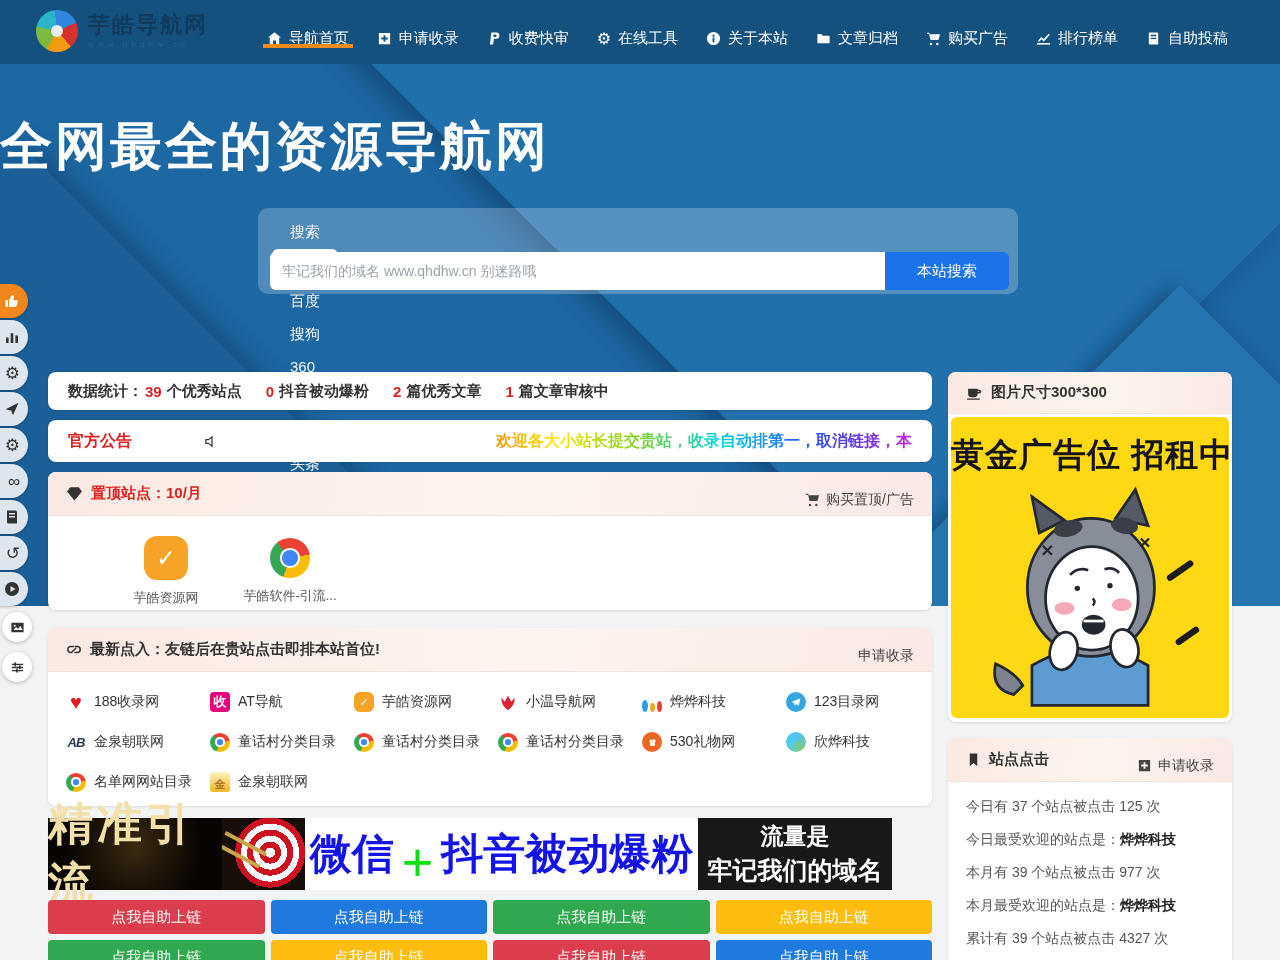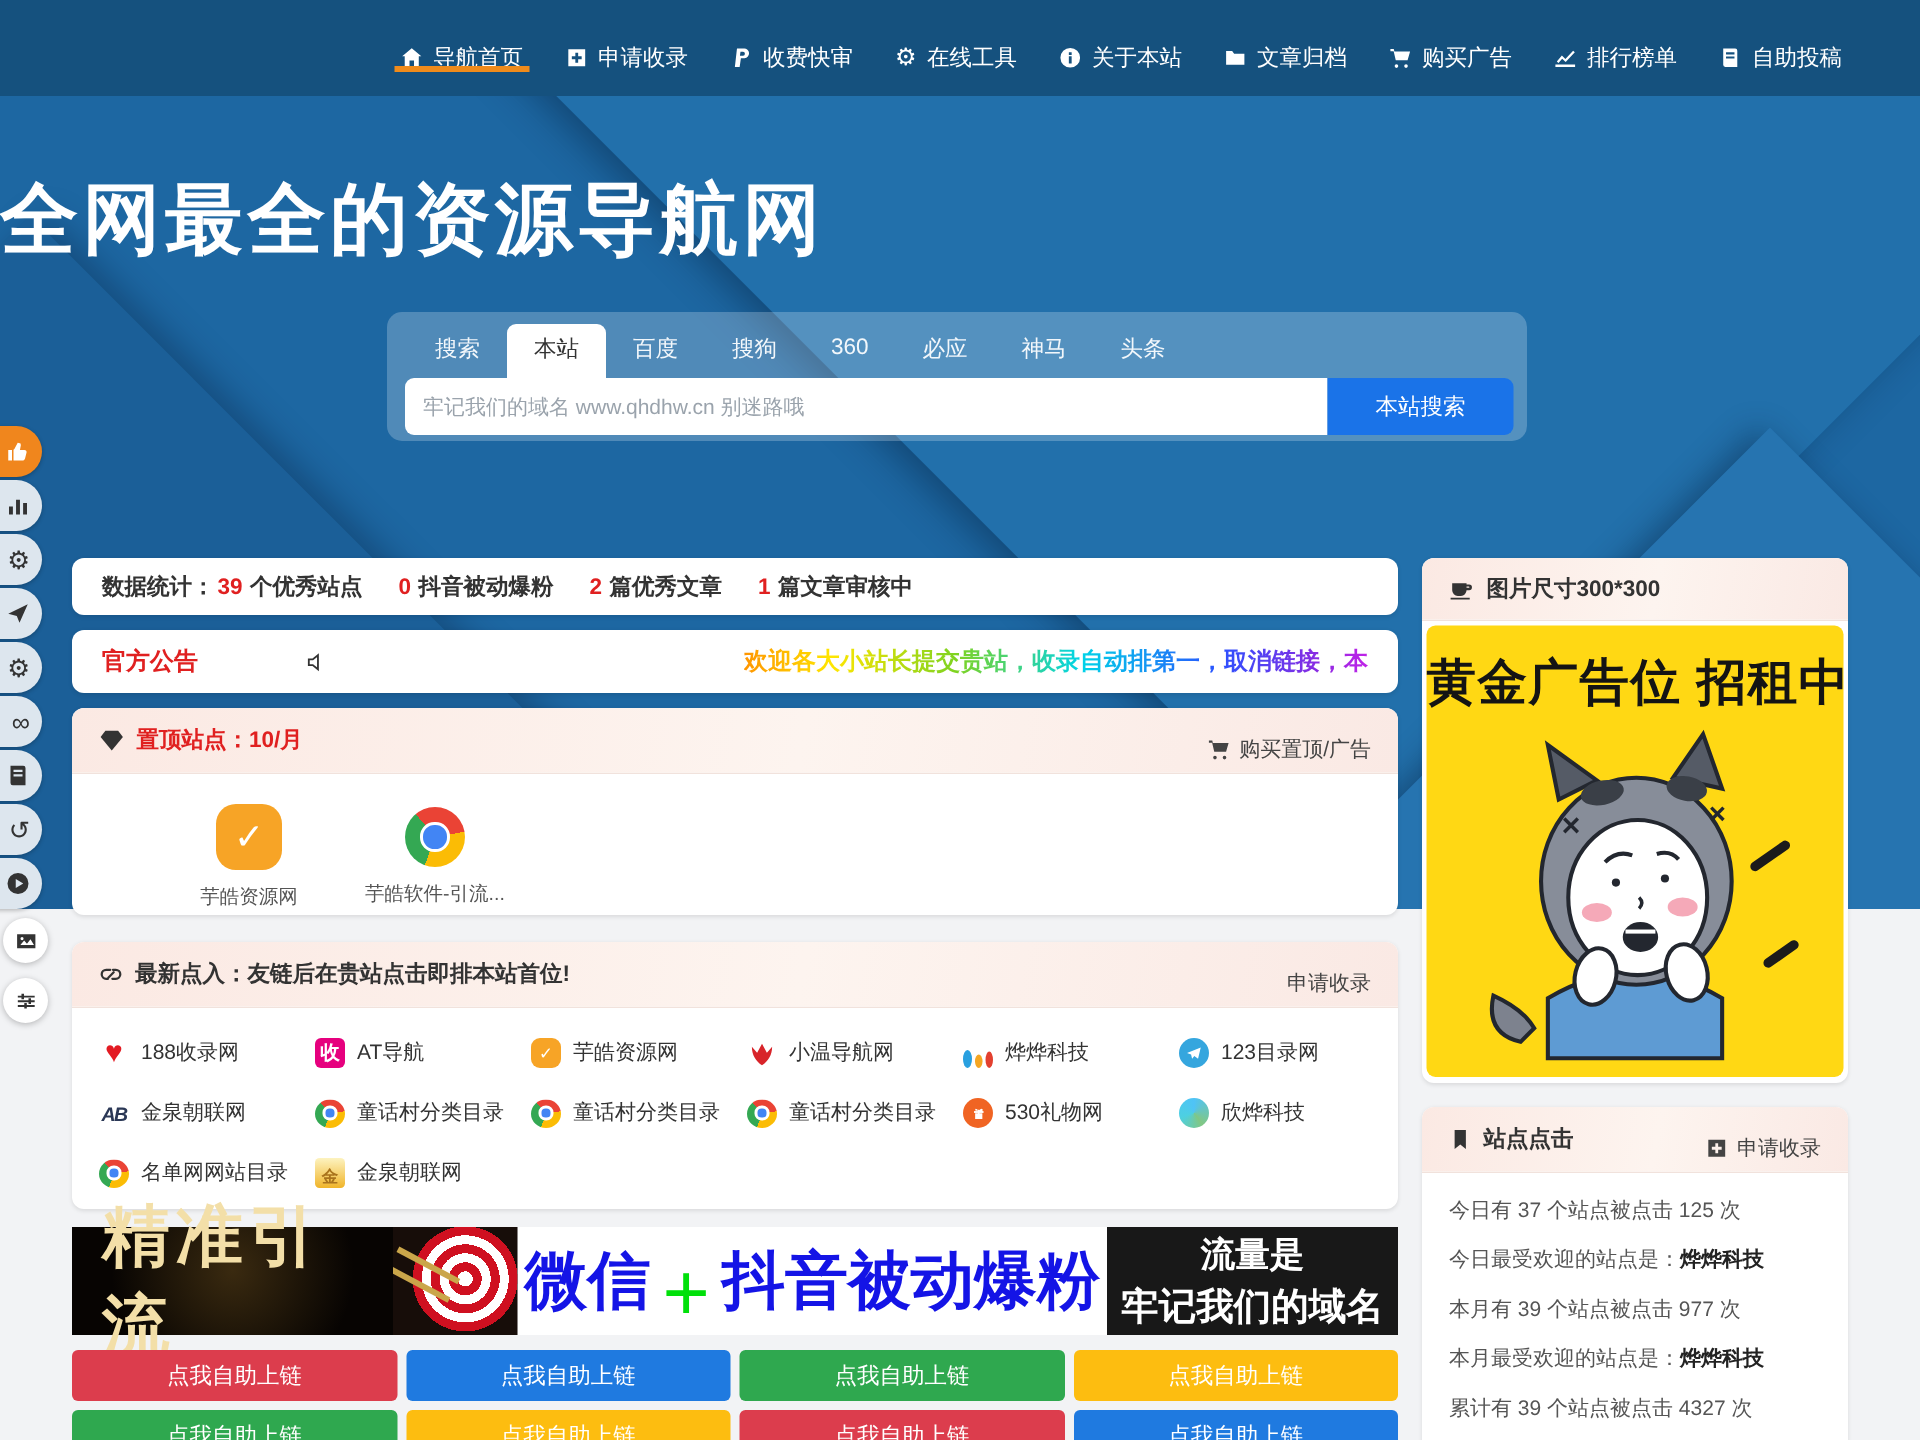--- a/index.html
+++ b/index.html
@@ -138,6 +138,13 @@
 </div>
 
 <div class="navbar">
+  <div class="logo">
+    <div class="pinwheel"></div>
+    <div>
+      <div class="brand-name">芋皓导航网</div>
+      <div class="brand-domain">www.qhdhw.cn</div>
+    </div>
+  </div>
   <div class="nav">
     <div class="nav-item active">
       <svg class="ic" viewBox="0 0 16 16">

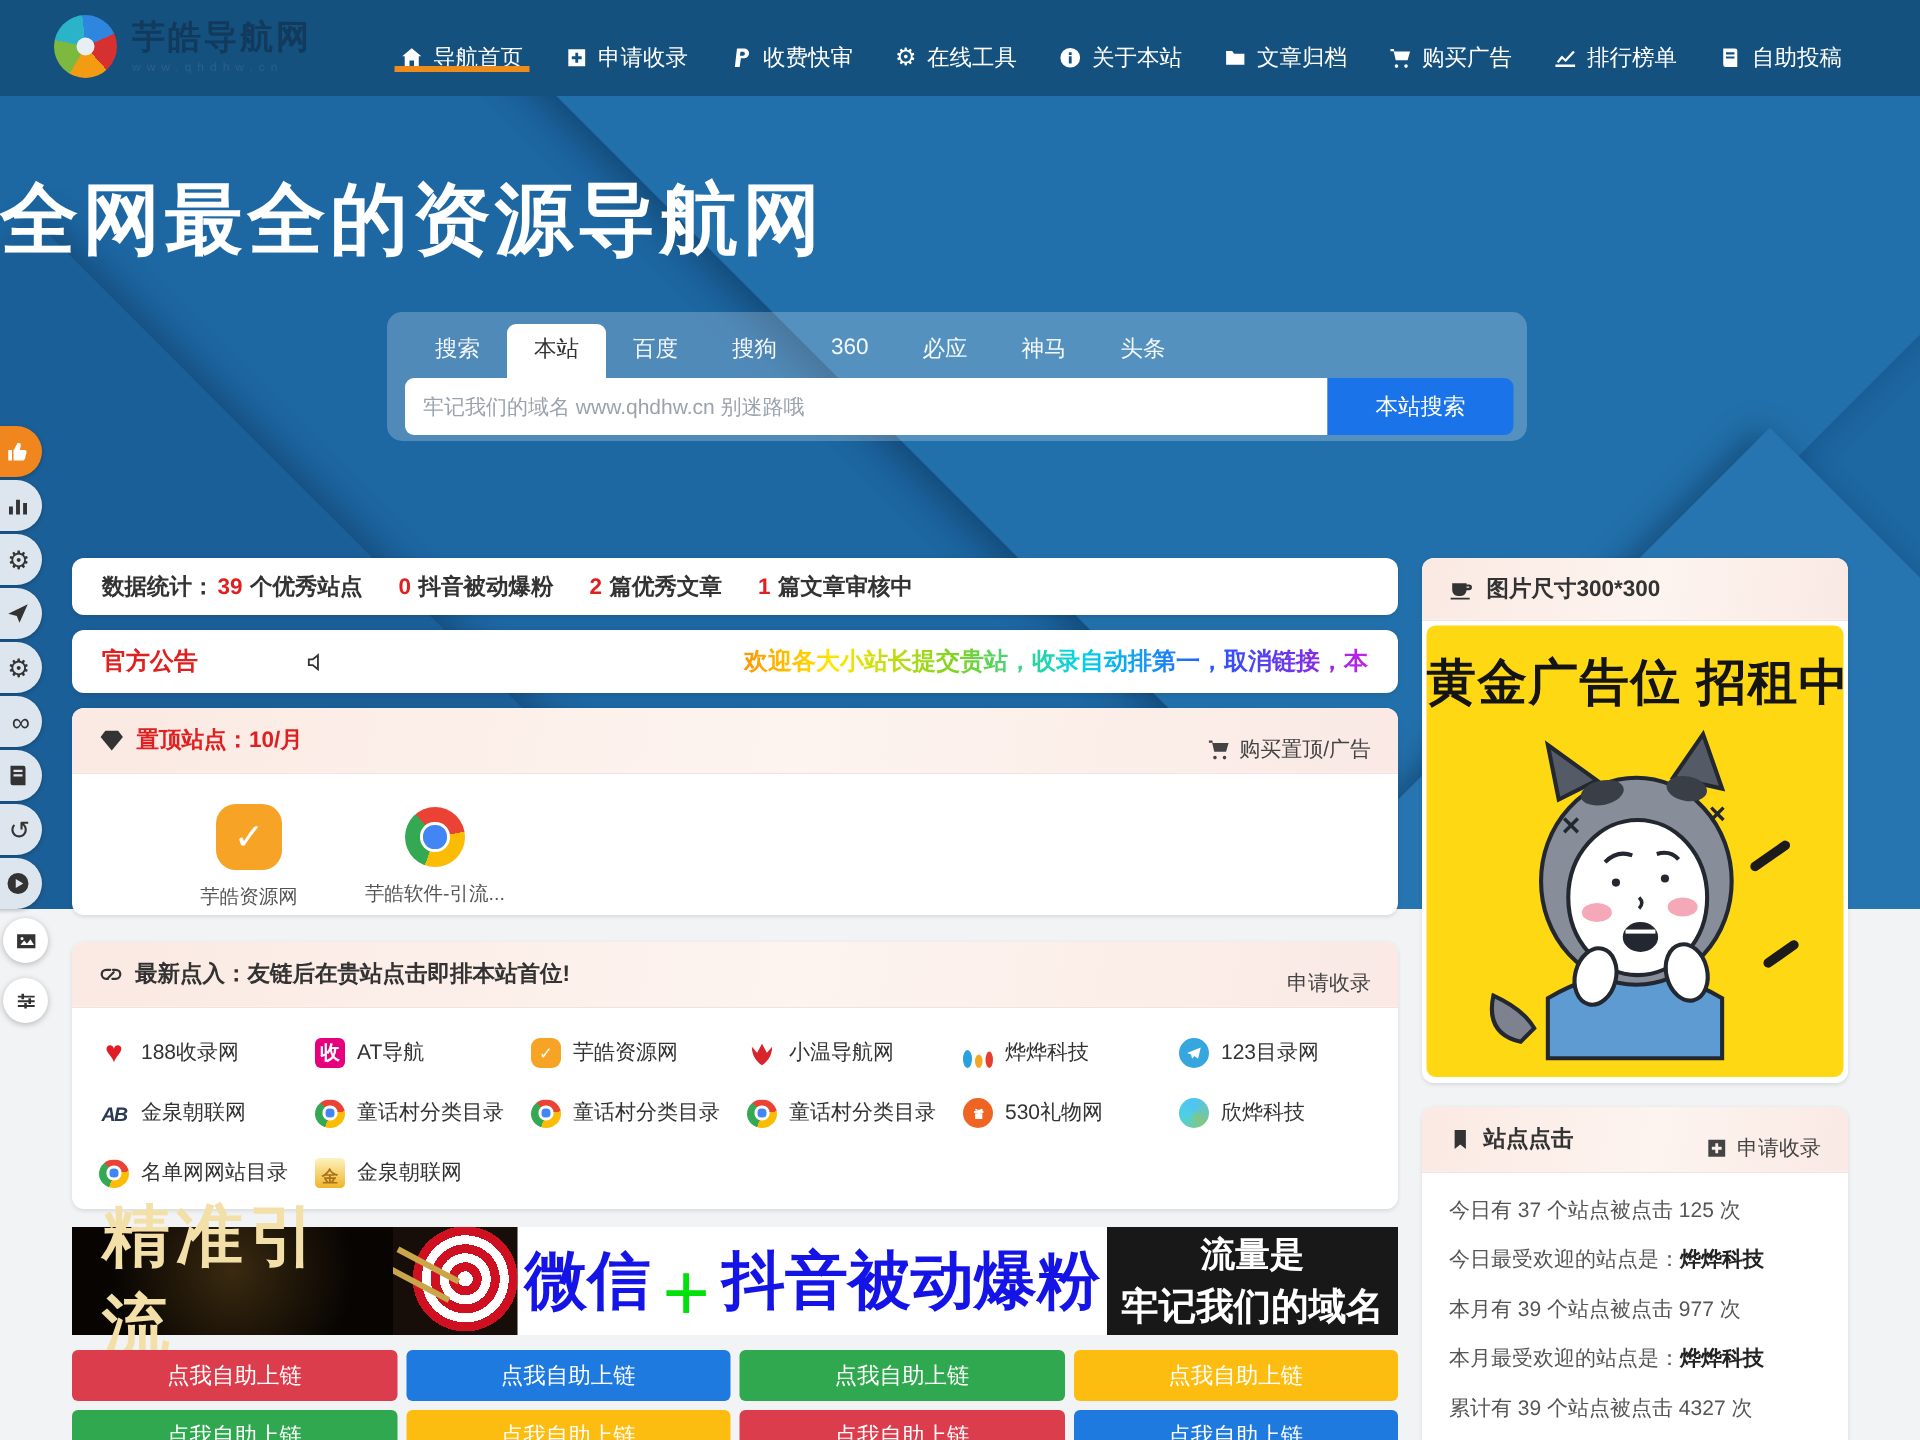--- a/index.html
+++ b/index.html
@@ -29,7 +29,7 @@
   
   .hero-title { position:absolute; left:0; top:112px; width:1280px; text-align:left; color:#fff; font-size:52px; font-weight:bold; letter-spacing:3px; z-index:5; }
   .search-wrap { position:absolute; left:258px; top:208px; width:760px; height:86px; background:rgba(235,243,250,.25); border-radius:10px; z-index:5; }
-  .tabs { position:absolute; left:14px; top:8px; display:flex; align-items:flex-start; }
+  .tabs { position:absolute; left:14px; top:8px; display:flex; align-items:flex-start;flex-direction:column; }
   .tab { padding:7px 18px; font-size:15px; color:#f2f7fb; cursor:pointer; }
   .tab.label { cursor:default; }
   .tab.active { background:#fff; color:#333; border-radius:6px 6px 0 0; height:36px; }

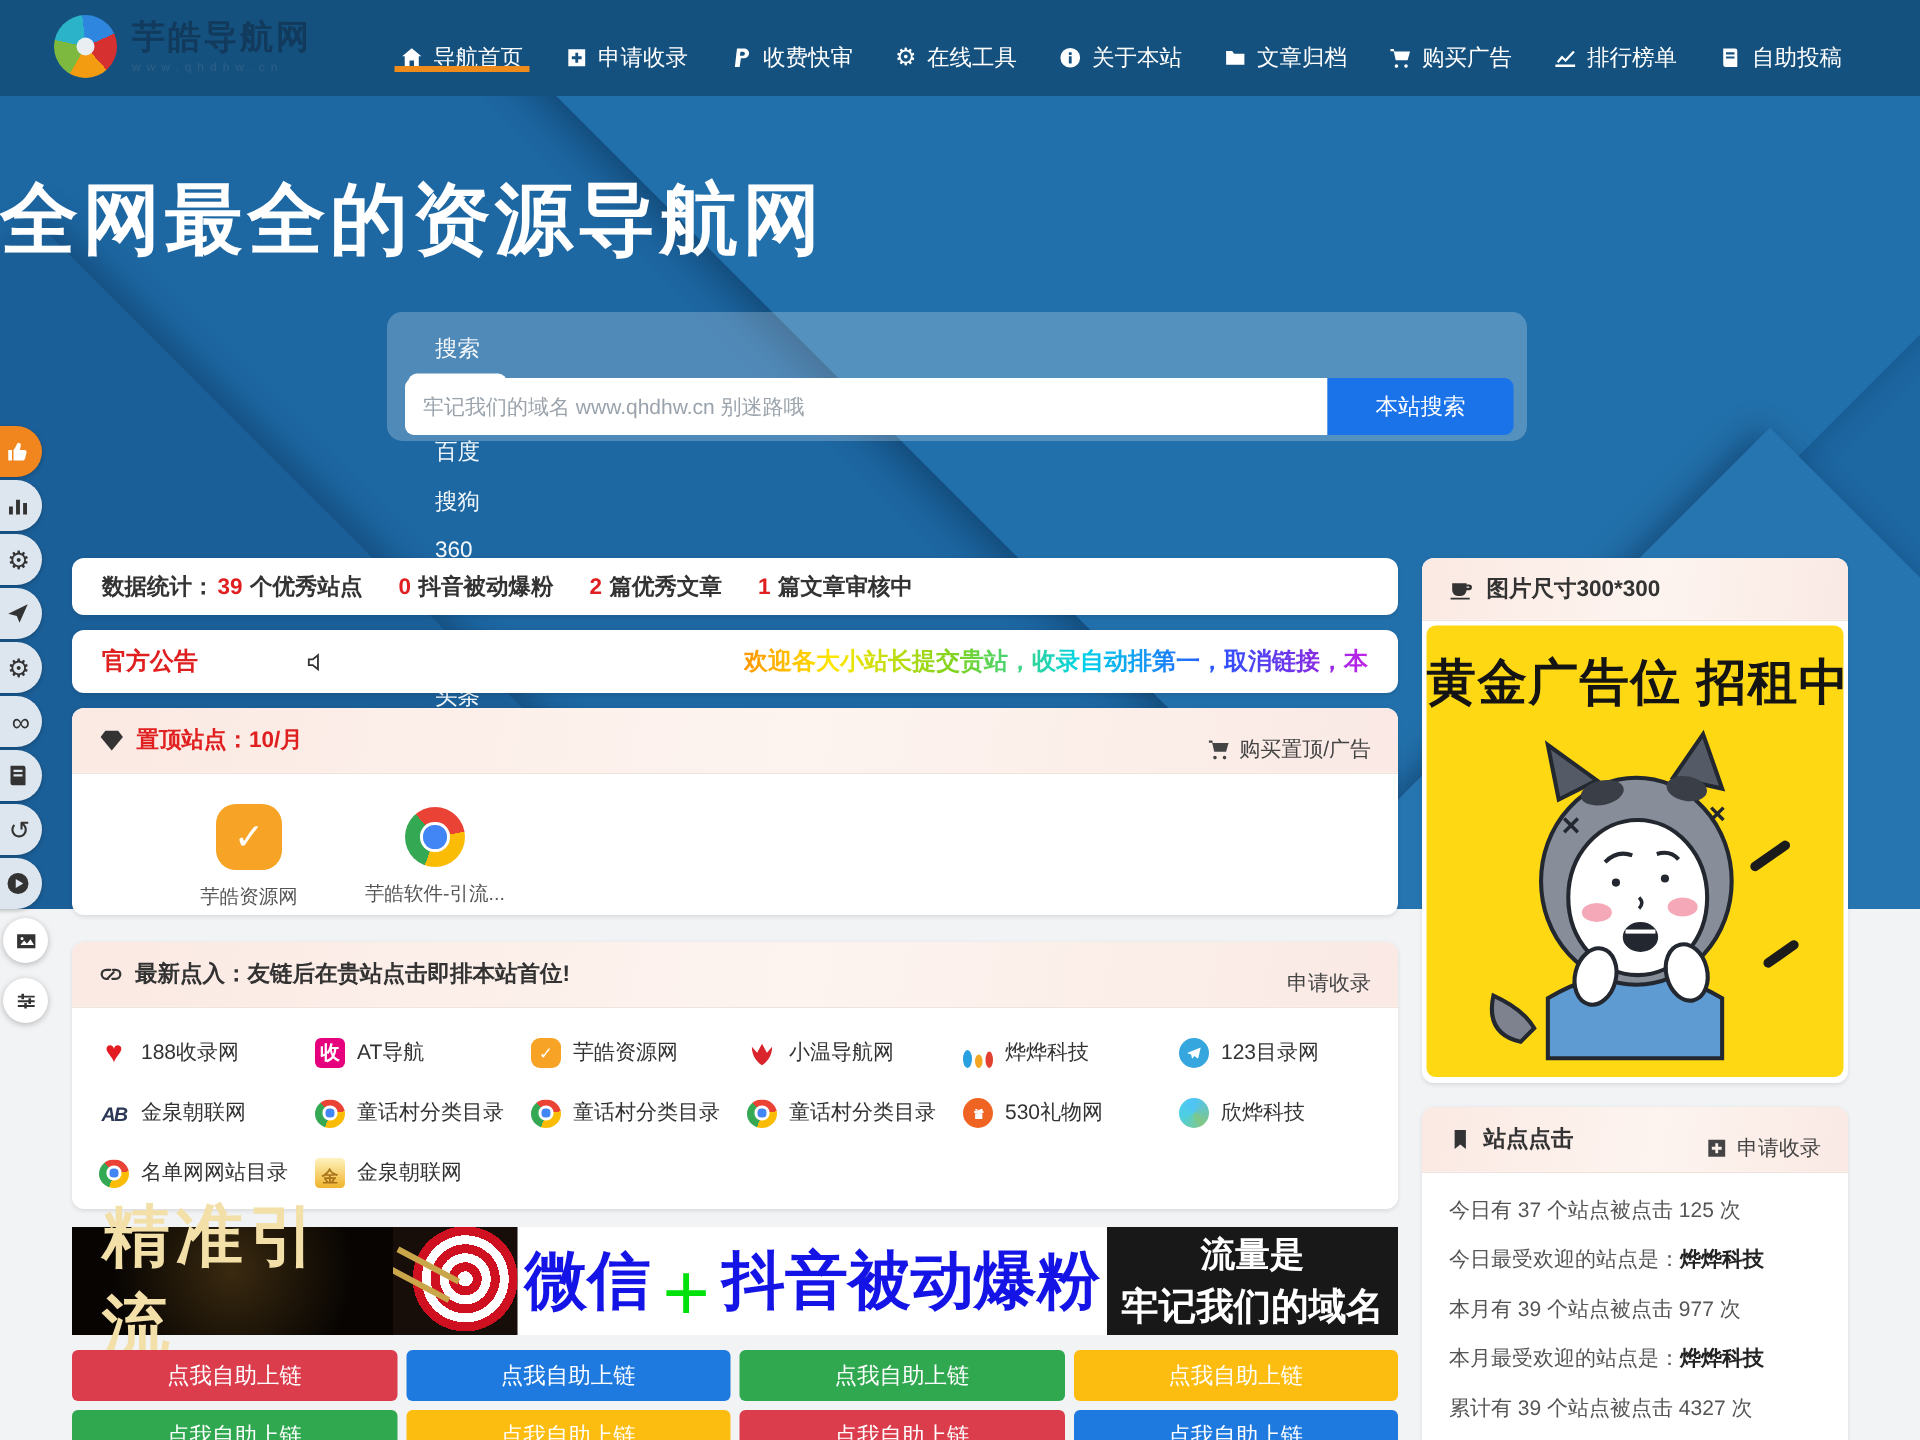--- a/index.html
+++ b/index.html
@@ -101,7 +101,7 @@
 
   
   .banners { position:absolute; left:48px; top:818px; width:884px; height:72px; display:flex; z-index:10; cursor:pointer; }
-  .bseg1 { width:214px; background:radial-gradient(circle at 50% 40%,#3a2a10,#070402 70%); color:#f3dfa8; font-size:45px; font-weight:900; letter-spacing:4px; display:flex; align-items:center; justify-content:center;padding-left:20px; }
+  .bseg1 { width:174px; background:radial-gradient(circle at 50% 40%,#3a2a10,#070402 70%); color:#f3dfa8; font-size:45px; font-weight:900; letter-spacing:4px; display:flex; align-items:center; justify-content:center; }
   .bseg2 { width:83px; background:#170d09; position:relative; overflow:hidden; }
   .bseg2::before { content:""; position:absolute; inset:0; background:radial-gradient(circle at 58% 48%,#fff 0 5px,#cf1020 5px 11px,#fff 11px 17px,#cf1020 17px 23px,#fff 23px 29px,#cf1020 29px 35px,transparent 35px); }
   .bseg2::after { content:""; position:absolute; width:46px; height:4px; background:#caa64a; left:-6px; top:36px; transform:rotate(28deg); box-shadow:0 -14px 0 #caa64a; }

